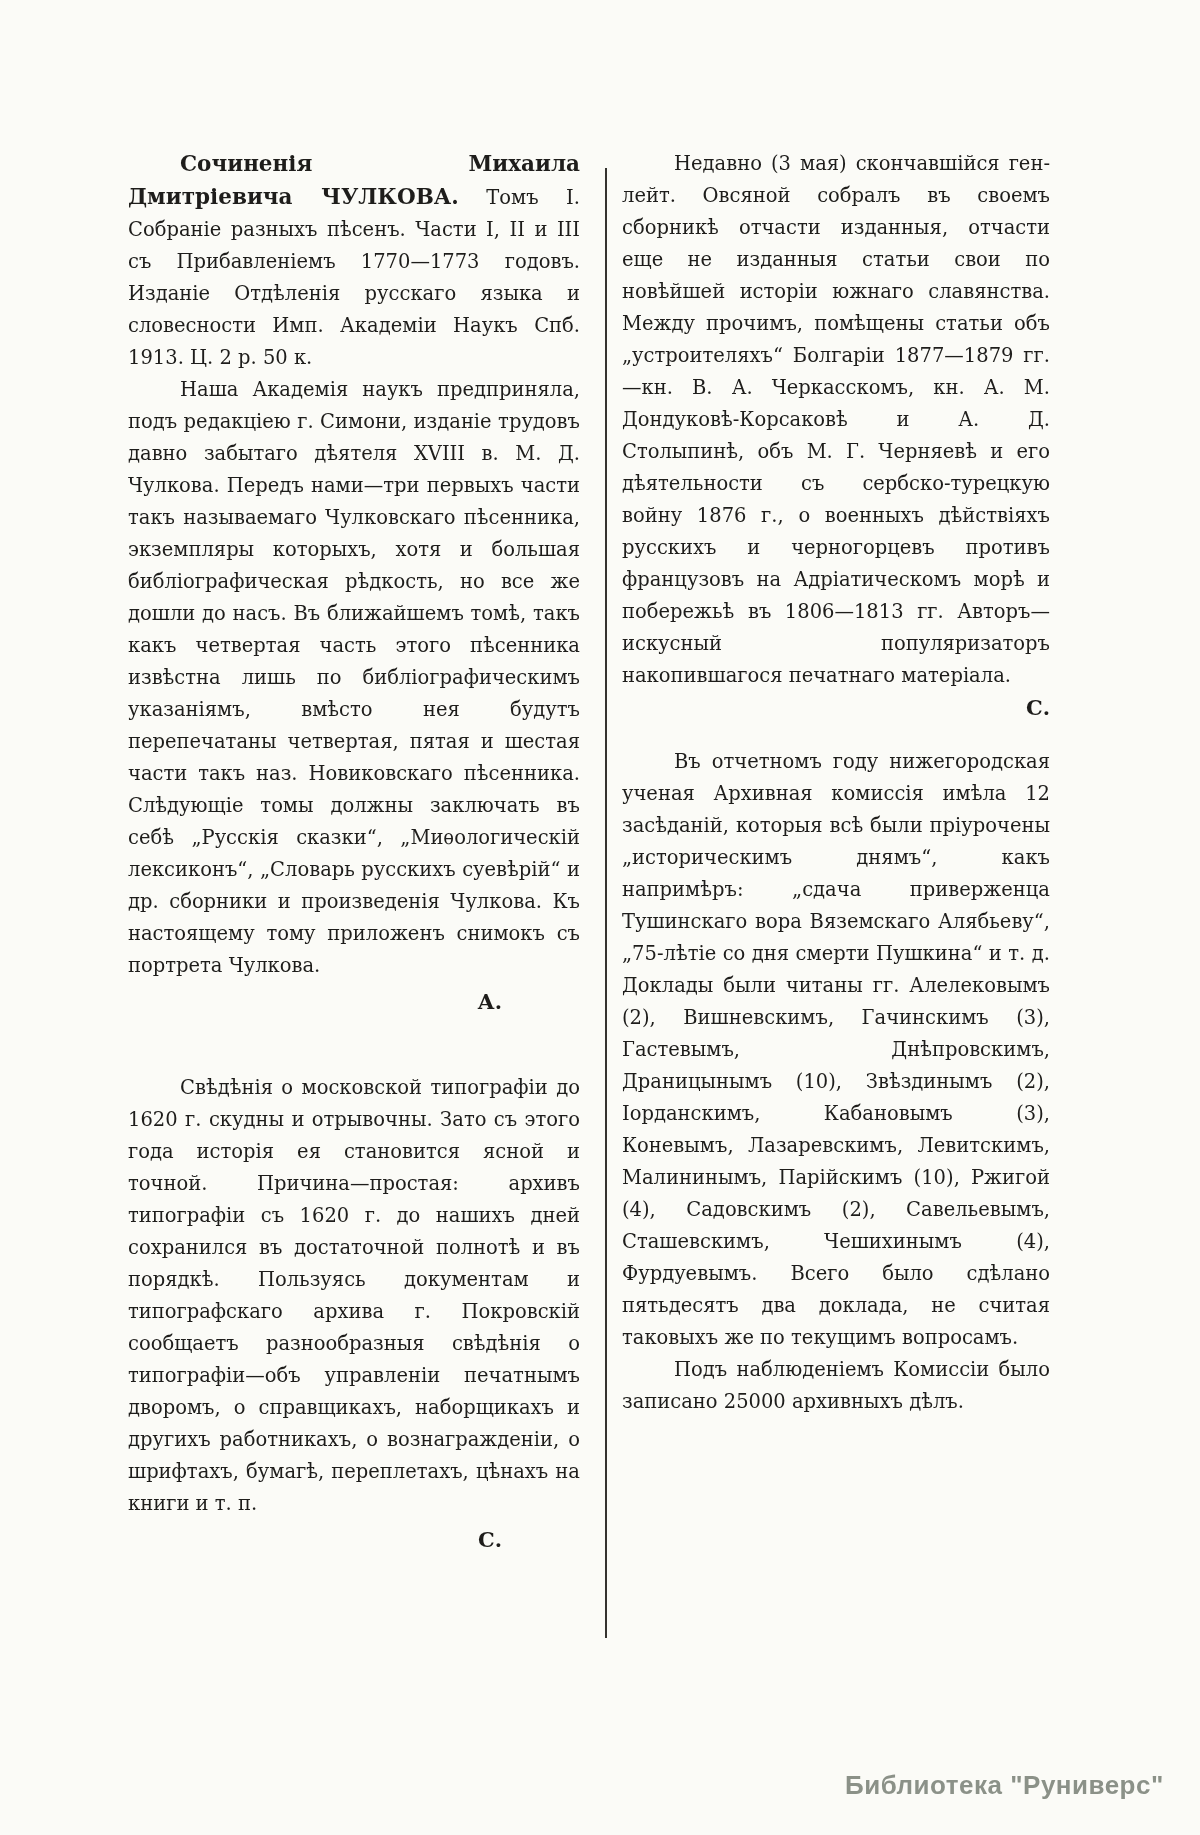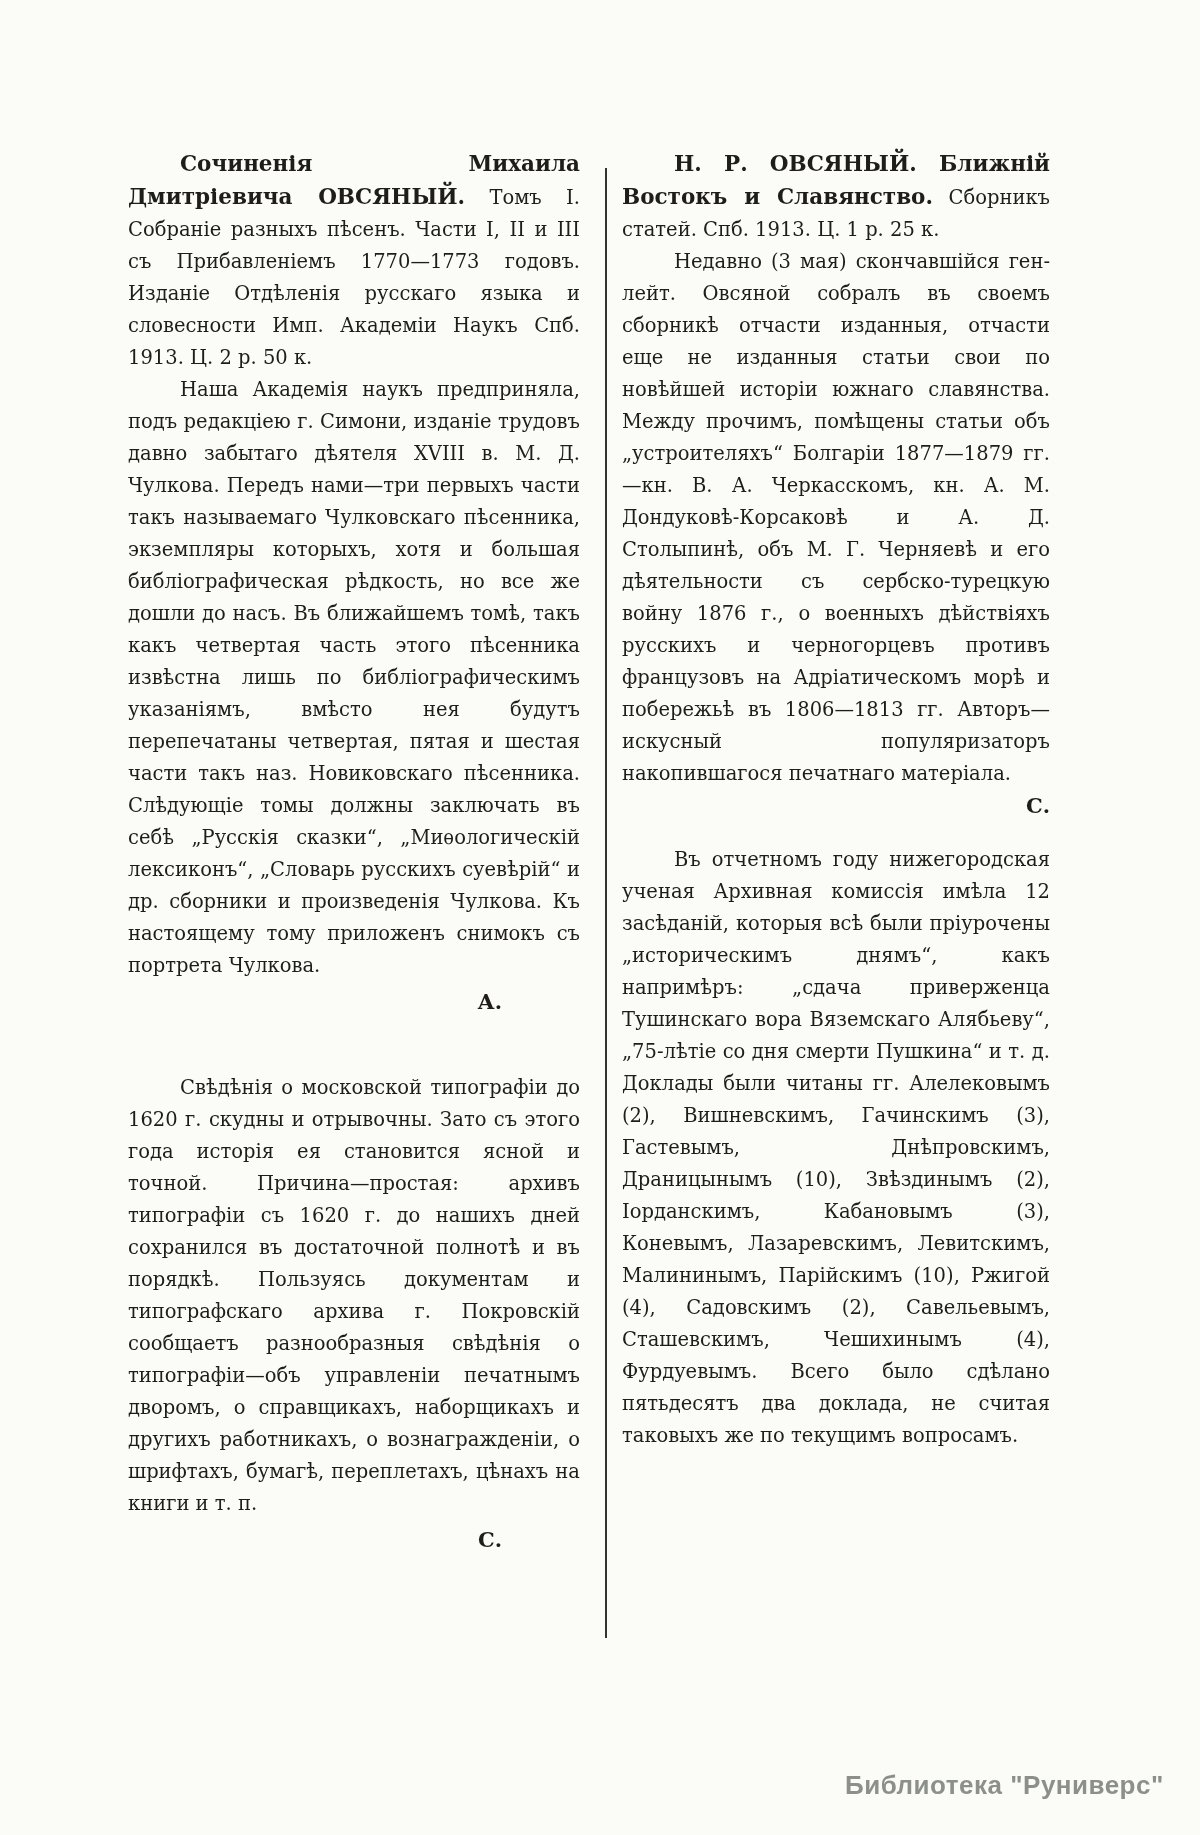--- a/index.html
+++ b/index.html
@@ -58,7 +58,7 @@
   <div class="col col-left">
 
     <article>
-      <p class="heading"><span class="hb">Сочиненія Михаила Дмитріевича ОВСЯНЫЙ.</span><span> Томъ I. Собраніе разныхъ пѣсенъ. Части I, II и III съ Прибавленіемъ 1770—1773 годовъ. Изданіе Отдѣленія русскаго языка и словесности Имп. Академіи Наукъ Спб. 1913. Ц. 2 р. 50 к.</span></p>
+      <p class="heading"><span class="hb">Сочиненія Михаила Дмитріевича ЧУЛКОВА.</span><span> Томъ I. Собраніе разныхъ пѣсенъ. Части I, II и III съ Прибавленіемъ 1770—1773 годовъ. Изданіе Отдѣленія русскаго языка и словесности Имп. Академіи Наукъ Спб. 1913. Ц. 2 р. 50 к.</span></p>
       <p class="body-p">Наша Академія наукъ предприняла, подъ редакціею г. Симони, изданіе трудовъ давно забытаго дѣятеля XVIII в. М. Д. Чулкова. Передъ нами—три первыхъ части такъ называемаго Чулковскаго пѣсенника, экземпляры которыхъ, хотя и большая библіографическая рѣдкость, но все же дошли до насъ. Въ ближайшемъ томѣ, такъ какъ четвертая часть этого пѣсенника извѣстна лишь по библіографическимъ указаніямъ, вмѣсто нея будутъ перепечатаны четвертая, пятая и шестая части такъ наз. Новиковскаго пѣсенника. Слѣдующіе томы должны заключать въ себѣ „Русскія сказки“, „Миѳологическій лексиконъ“, „Словарь русскихъ суевѣрій“ и др. сборники и произведенія Чулкова. Къ настоящему тому приложенъ снимокъ съ портрета Чулкова.</p>
       <p class="signature">А.</p>
     </article>

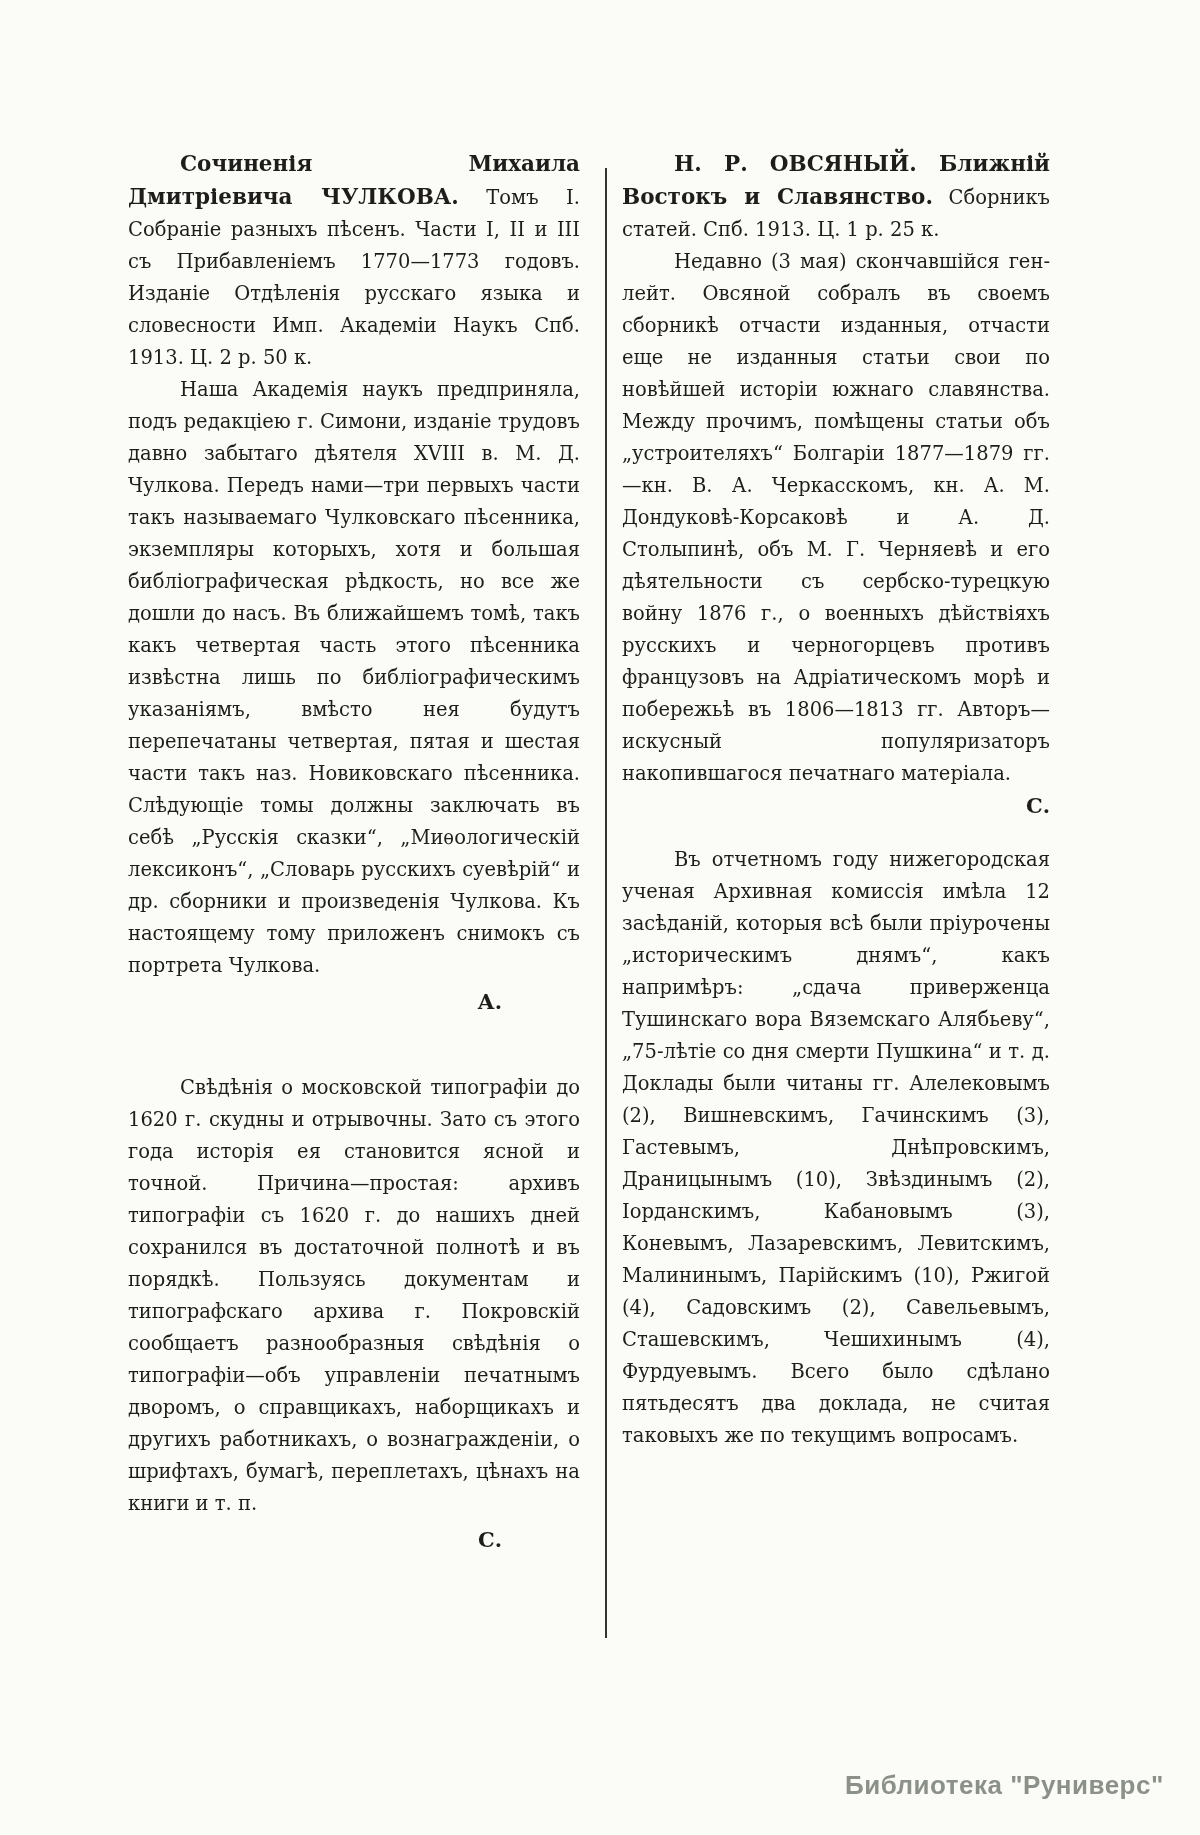--- a/index.html
+++ b/index.html
@@ -75,7 +75,6 @@
   <div class="col col-right">
 
     <article>
-      <p class="heading"><span class="hb">Н. Р. ОВСЯНЫЙ. Ближній Востокъ и Славянство.</span><span> Сборникъ статей. Спб. 1913. Ц. 1 р. 25 к.</span></p>
       <p class="body-p"><span>Недавно (3 мая) скончавшійся ген-лейт. Овсяной собралъ въ своемъ сборникѣ отчасти изданныя, отчасти еще не изданныя статьи свои по новѣйшей исторіи южнаго славянства. Между прочимъ, помѣщены статьи объ „устроителяхъ“ Болгаріи 1877—1879 гг.—кн. В. А. Черкасскомъ, кн. А. М. Дондуковѣ-Корсаковѣ и А. Д. Столыпинѣ, объ М. Г. Черняевѣ и его дѣятельности съ сербско-турецкую войну 1876 г., о военныхъ дѣйствіяхъ русскихъ и черногорцевъ противъ французовъ на Адріатическомъ морѣ и побережьѣ въ 1806—1813 гг. Авторъ—искусный популяризаторъ накопившагося печатнаго матеріала.</span><span class="sig-inline">С.</span></p>
     </article>
 

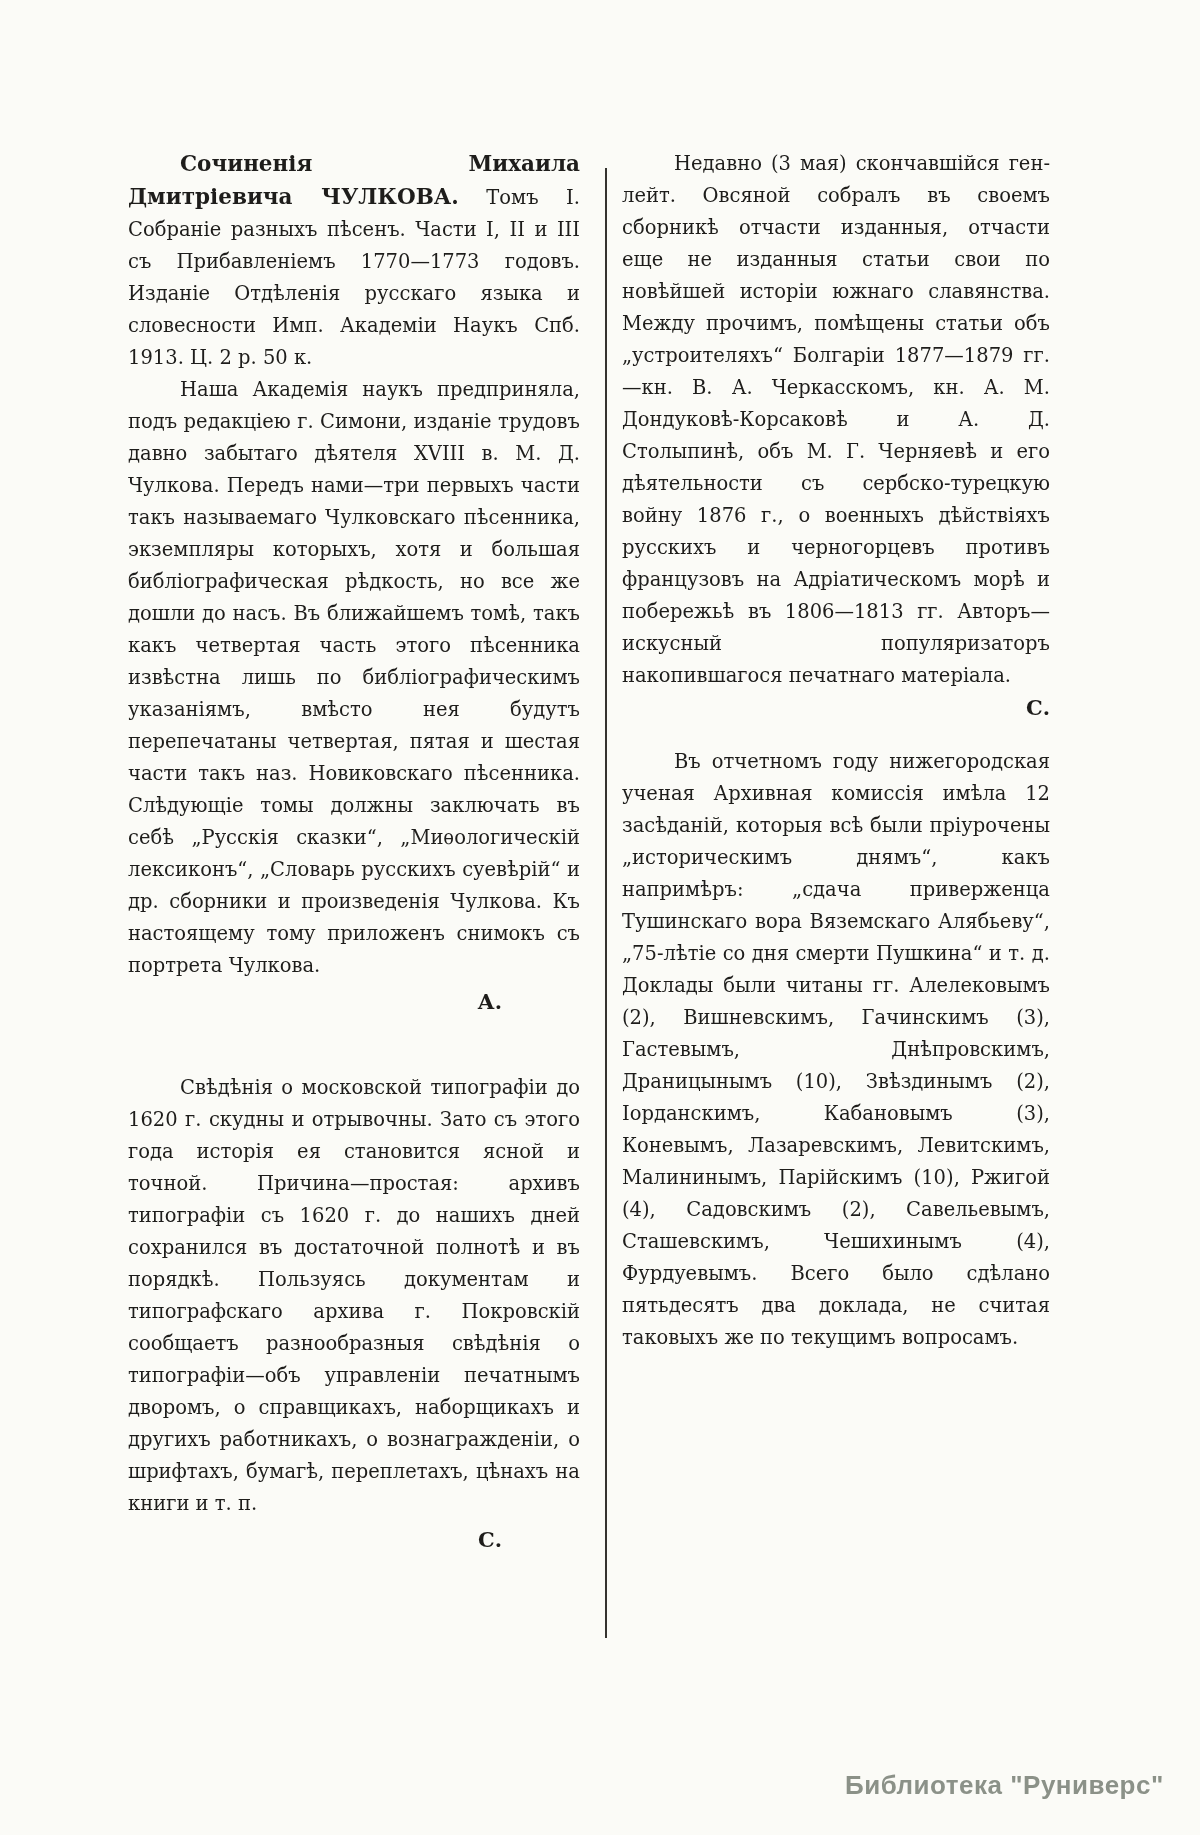--- a/index.html
+++ b/index.html
@@ -80,6 +80,7 @@
 
     <article>
       <p class="body-p">Въ отчетномъ году нижегородская ученая Архивная комиссія имѣла 12 засѣданій, которыя всѣ были пріурочены „историческимъ днямъ“, какъ напримѣръ: „сдача приверженца Тушинскаго вора Вяземскаго Алябьеву“, „75-лѣтіе со дня смерти Пушкина“ и т. д. Доклады были читаны гг. Алелековымъ (2), Вишневскимъ, Гачинскимъ (3), Гастевымъ, Днѣпровскимъ, Драницынымъ (10), Звѣздинымъ (2), Іорданскимъ, Кабановымъ (3), Коневымъ, Лазаревскимъ, Левитскимъ, Малининымъ, Парійскимъ (10), Ржигой (4), Садовскимъ (2), Савельевымъ, Сташевскимъ, Чешихинымъ (4), Фурдуевымъ. Всего было сдѣлано пятьдесятъ два доклада, не считая таковыхъ же по текущимъ вопросамъ.</p>
+      <p class="body-p">Подъ наблюденіемъ Комиссіи было записано 25000 архивныхъ дѣлъ.</p>
     </article>
 
   </div>

